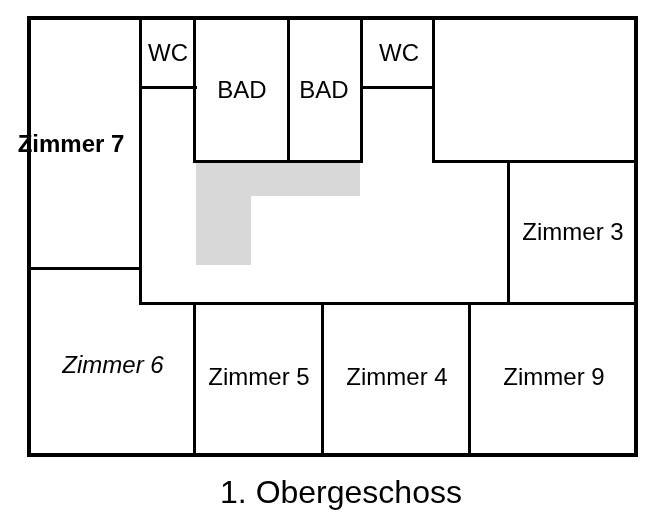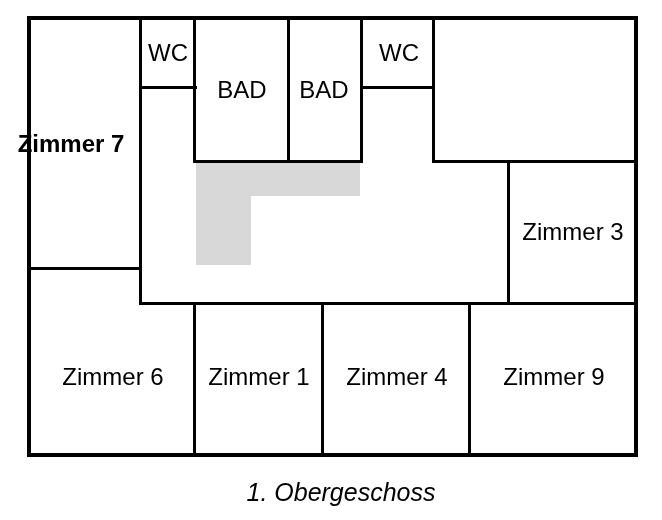--- a/index.html
+++ b/index.html
@@ -92,7 +92,7 @@
   <span class="room-label" style="left:324px; top:90px;">BAD</span>
   <span class="room-label" style="left:399px; top:53px;">WC</span>
   <span class="room-label" style="left:573px; top:232px;">Zimmer 3</span>
-  <span class="room-label" style="left:113px; top:377px;">Zimmer 6</span>
+  <span class="room-label" style="left:113px; top:365px;font-style:italic;">Zimmer 6</span>
   <span class="room-label" style="left:259px; top:377px;">Zimmer 1</span>
   <span class="room-label" style="left:397px; top:377px;">Zimmer 4</span>
   <span class="room-label" style="left:554px; top:377px;">Zimmer 9</span>

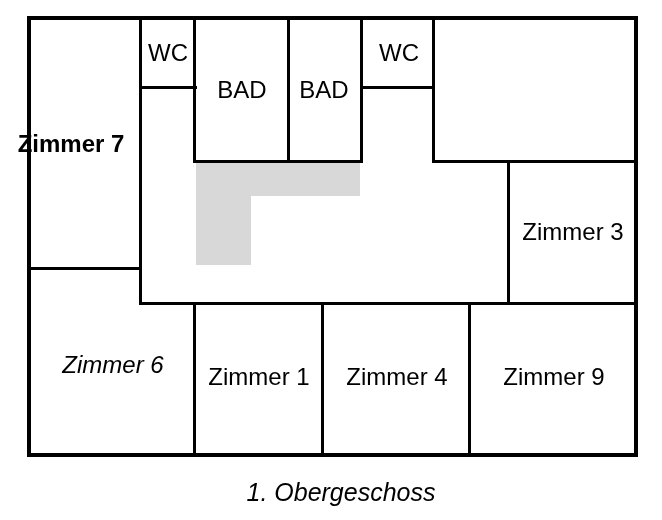--- a/index.html
+++ b/index.html
@@ -93,7 +93,7 @@
   <span class="room-label" style="left:399px; top:53px;">WC</span>
   <span class="room-label" style="left:573px; top:232px;">Zimmer 3</span>
   <span class="room-label" style="left:113px; top:365px;font-style:italic;">Zimmer 6</span>
-  <span class="room-label" style="left:259px; top:377px;">Zimmer 1</span>
+  <span class="room-label" style="left:259px; top:377px;">Zimmer 5</span>
   <span class="room-label" style="left:397px; top:377px;">Zimmer 4</span>
   <span class="room-label" style="left:554px; top:377px;">Zimmer 9</span>
 

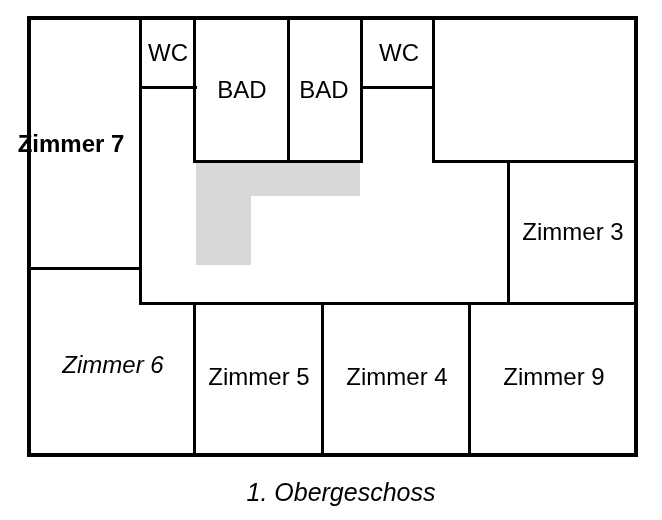--- a/index.html
+++ b/index.html
@@ -54,8 +54,7 @@
     left: 341px;
     top: 492px;
     transform: translate(-50%, -50%);
-    font-size: 25px;
-    font-style: italic;
+    font-size: 32px;
     white-space: nowrap;
     color: var(--text);
   }

